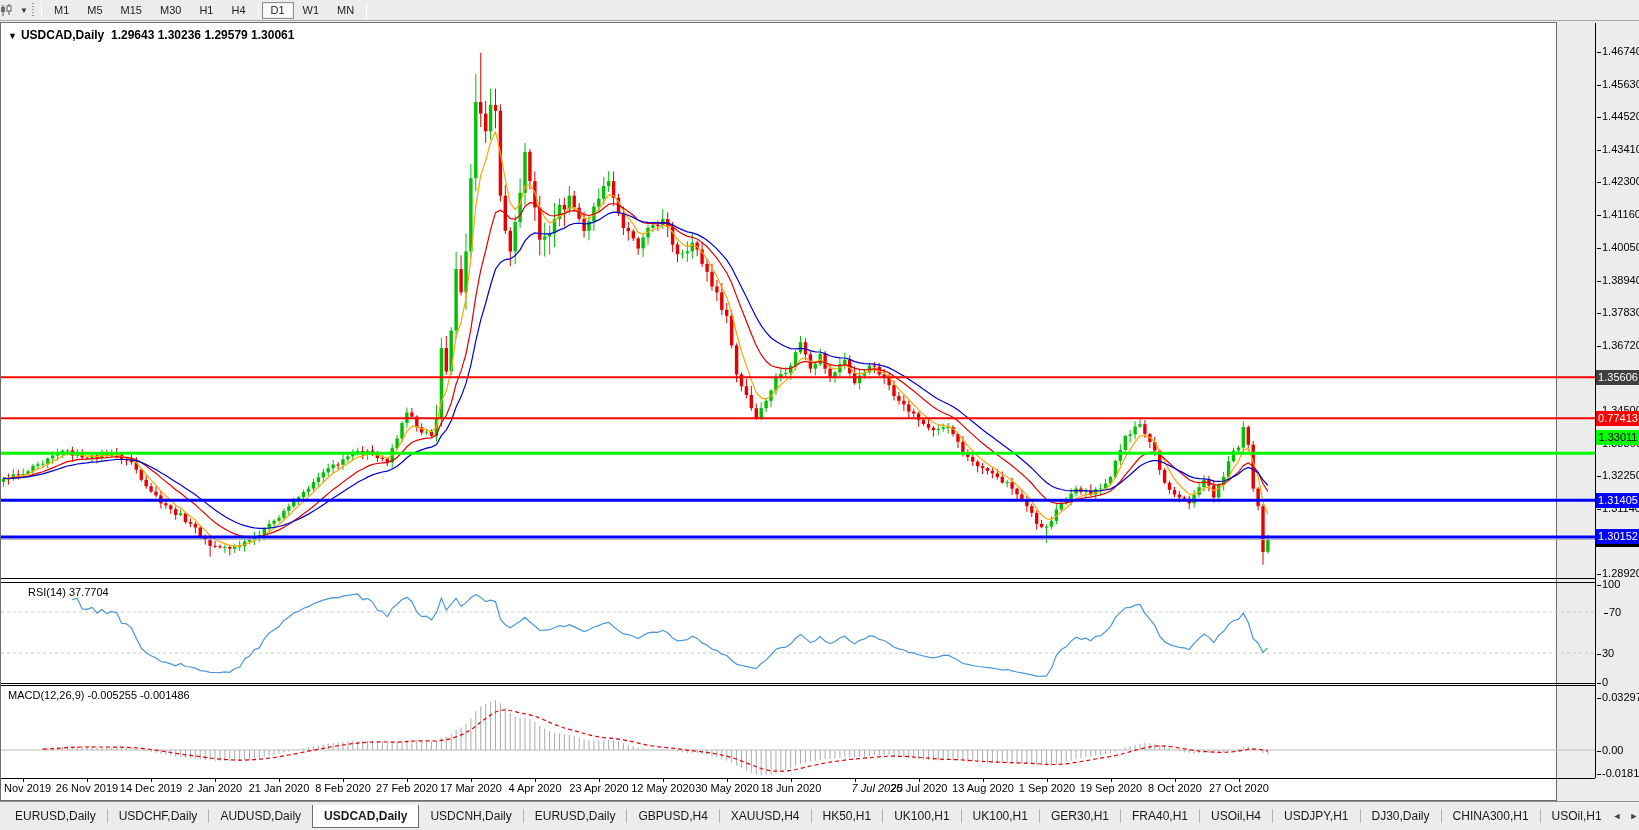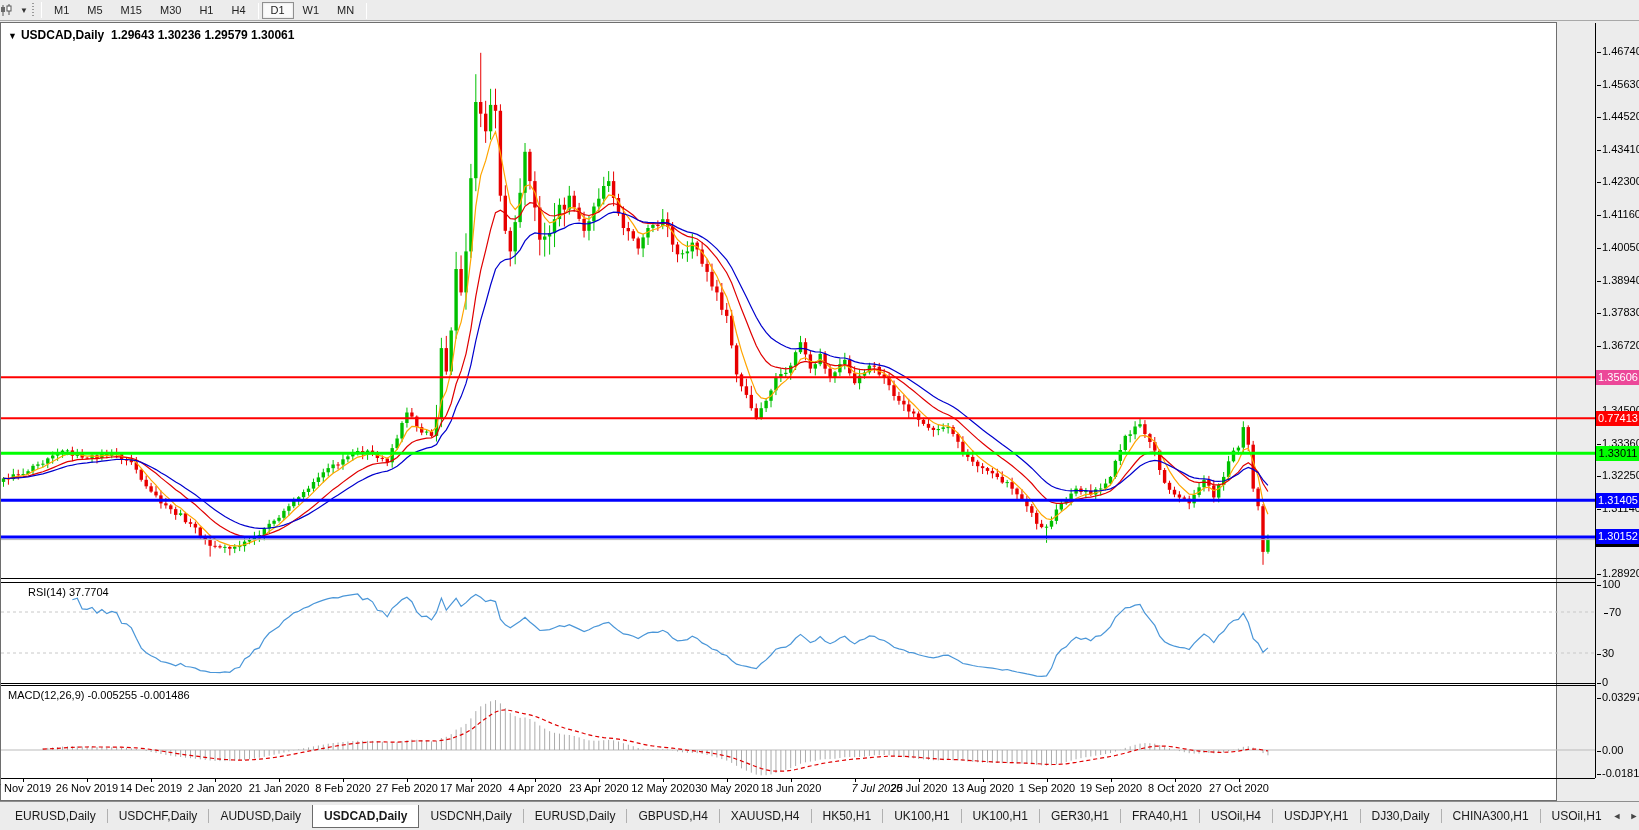--- a/index.html
+++ b/index.html
@@ -896,7 +896,7 @@
         <div class="axis-tick" style="top: 479px;"><span class="dash"></span>1.31140</div>
         <div class="axis-tick" style="top: 544px;"><span class="dash"></span>1.28920</div>
         <div class="badge" style="top: 509px; background: rgb(0, 0, 0); color: rgb(255, 255, 255);">1.30061</div>
-        <div class="badge" style="top: 347px; background: #ec4899; color: rgb(255, 255, 255);">1.35606</div>
+        <div class="badge" style="top: 347px; background: #404040; color: rgb(255, 255, 255);">1.35606</div>
         <div class="badge" style="top: 388px; background: rgb(255, 0, 0); color: rgb(255, 255, 255);">0.77413</div>
         <div class="badge" style="top: 423px; background: rgb(0, 255, 0); color: rgb(0, 0, 0);">1.33011</div>
         <div class="badge" style="top: 470px; background: rgb(0, 0, 255); color: rgb(255, 255, 255);">1.31405</div>

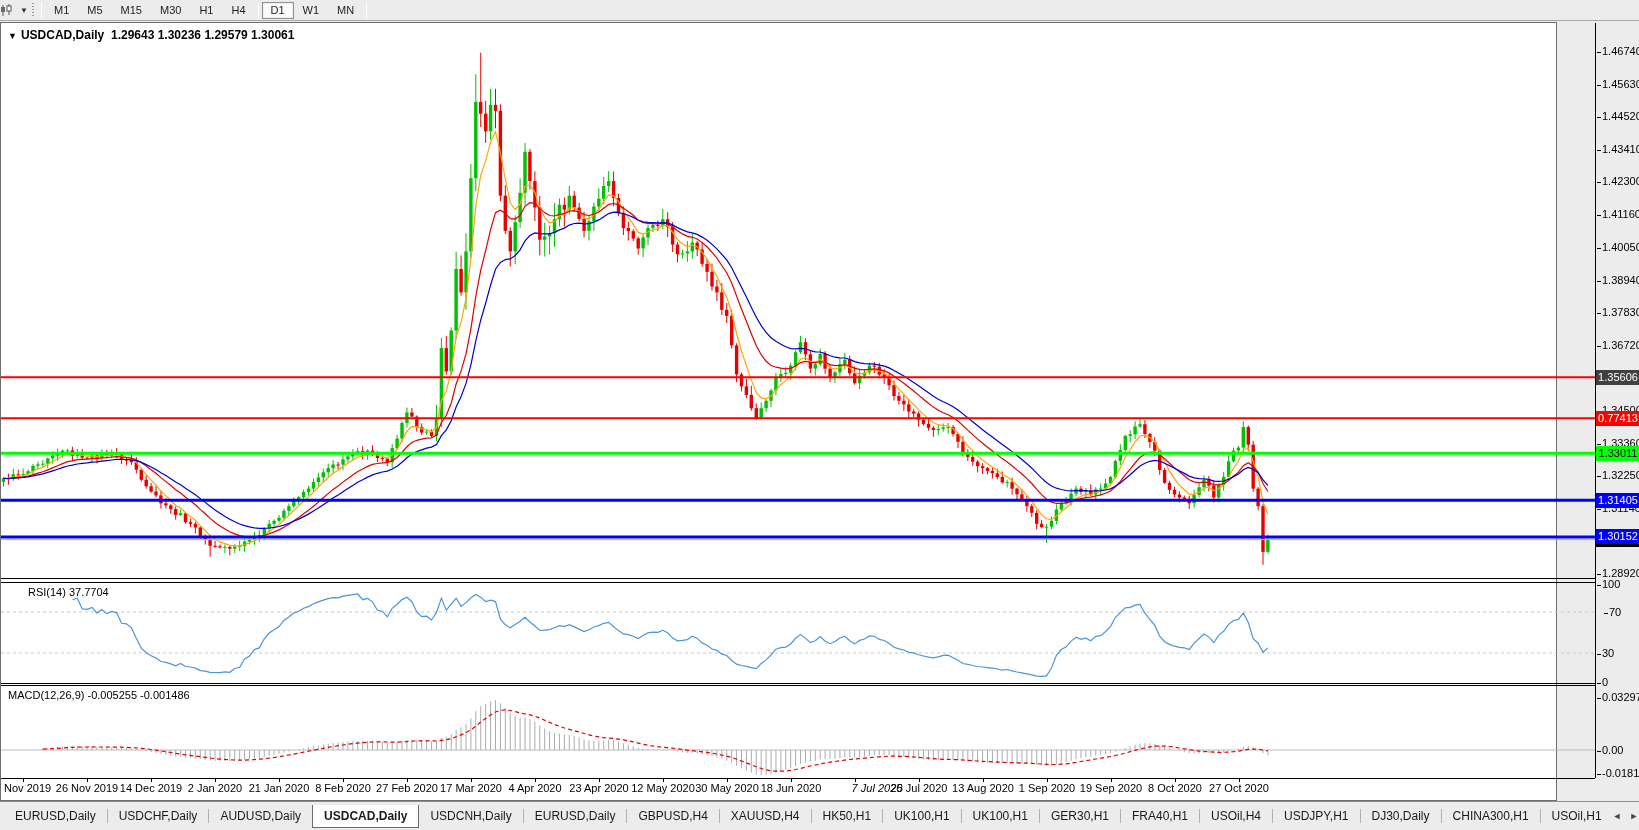--- a/index.html
+++ b/index.html
@@ -898,7 +898,7 @@
         <div class="badge" style="top: 509px; background: rgb(0, 0, 0); color: rgb(255, 255, 255);">1.30061</div>
         <div class="badge" style="top: 347px; background: #404040; color: rgb(255, 255, 255);">1.35606</div>
         <div class="badge" style="top: 388px; background: rgb(255, 0, 0); color: rgb(255, 255, 255);">0.77413</div>
-        <div class="badge" style="top: 423px; background: rgb(0, 255, 0); color: rgb(0, 0, 0);">1.33011</div>
+        <div class="badge" style="top: 407px; background: rgb(0, 255, 0); color: rgb(0, 0, 0);">1.33011</div>
         <div class="badge" style="top: 470px; background: rgb(0, 0, 255); color: rgb(255, 255, 255);">1.31405</div>
         <div class="badge" style="top: 506px; background: rgb(0, 0, 255); color: rgb(255, 255, 255);">1.30152</div>
         <div class="axis-tick" style="top: 555px;"><span class="dash"></span>100</div>

